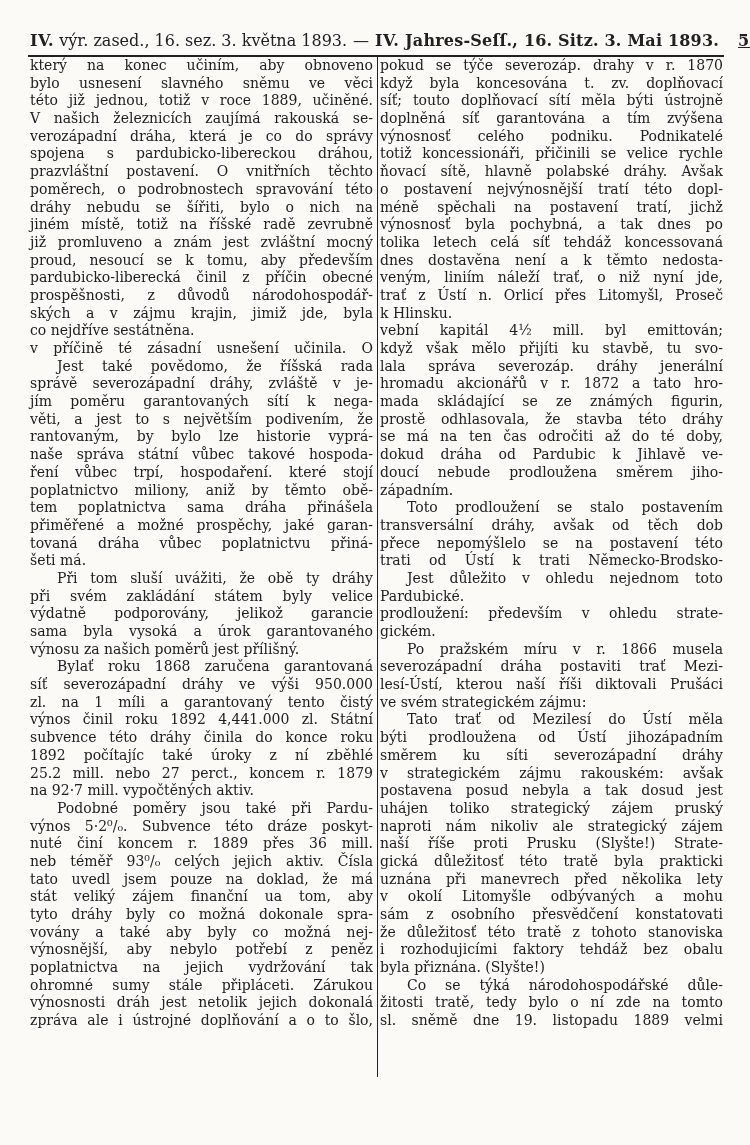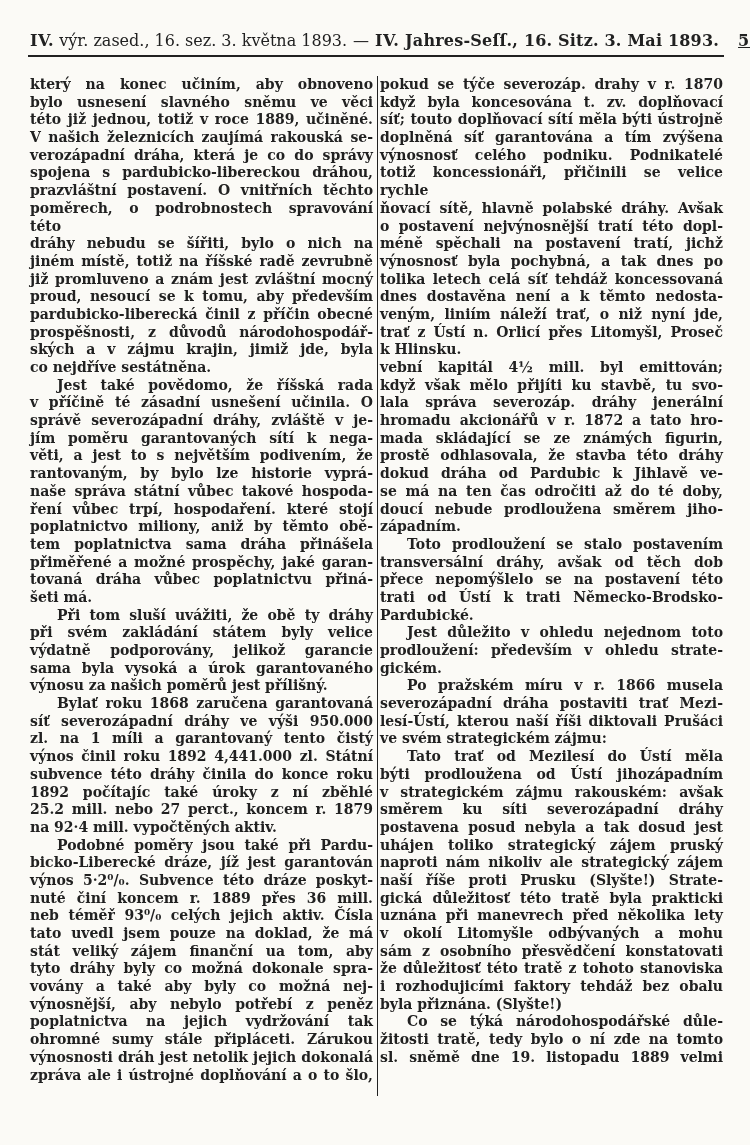--- a/index.html
+++ b/index.html
@@ -34,9 +34,7 @@
   
   .columns{
     display:flex;
-    margin-top:19px;
     padding:0 27px 0 30px;
-    font-weight:bold;
   }
   .column{
     width:343px;

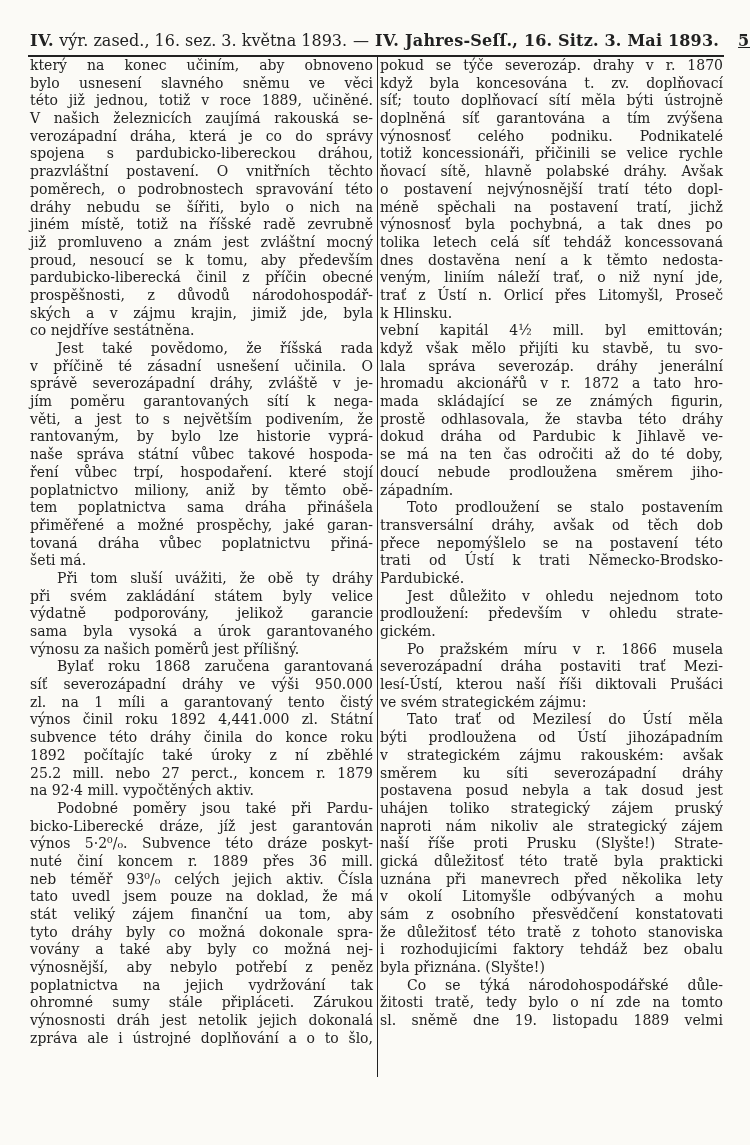--- a/index.html
+++ b/index.html
@@ -94,8 +94,8 @@
         <div class="line">prospěšnosti, z důvodů národohospodář-</div>
         <div class="line">ských a v zájmu krajin, jimiž jde, byla</div>
         <div class="line end">co nejdříve sestátněna.</div>
+        <div class="line">v příčině té zásadní usnešení učinila. O</div>
         <div class="line indent">Jest také povědomo, že říšská rada</div>
-        <div class="line">v příčině té zásadní usnešení učinila. O</div>
         <div class="line">správě severozápadní dráhy, zvláště v je-</div>
         <div class="line">jím poměru garantovaných sítí k nega-</div>
         <div class="line">věti, a jest to s největším podivením, že</div>

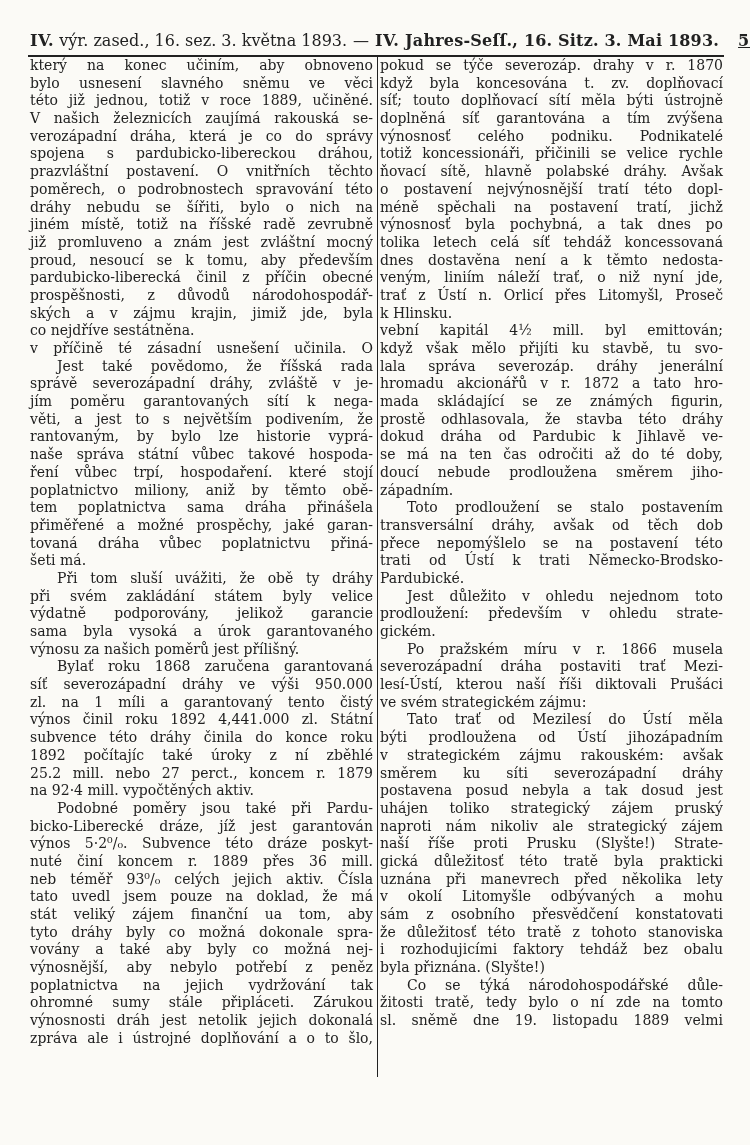--- a/index.html
+++ b/index.html
@@ -158,8 +158,8 @@
         <div class="line">hromadu akcionářů v r. 1872 a tato hro-</div>
         <div class="line">mada skládající se ze známých figurin,</div>
         <div class="line">prostě odhlasovala, že stavba této dráhy</div>
+        <div class="line">se má na ten čas odročiti až do té doby,</div>
         <div class="line">dokud dráha od Pardubic k Jihlavě ve-</div>
-        <div class="line">se má na ten čas odročiti až do té doby,</div>
         <div class="line">doucí nebude prodloužena směrem jiho-</div>
         <div class="line end">západním.</div>
         <div class="line indent">Toto prodloužení se stalo postavením</div>

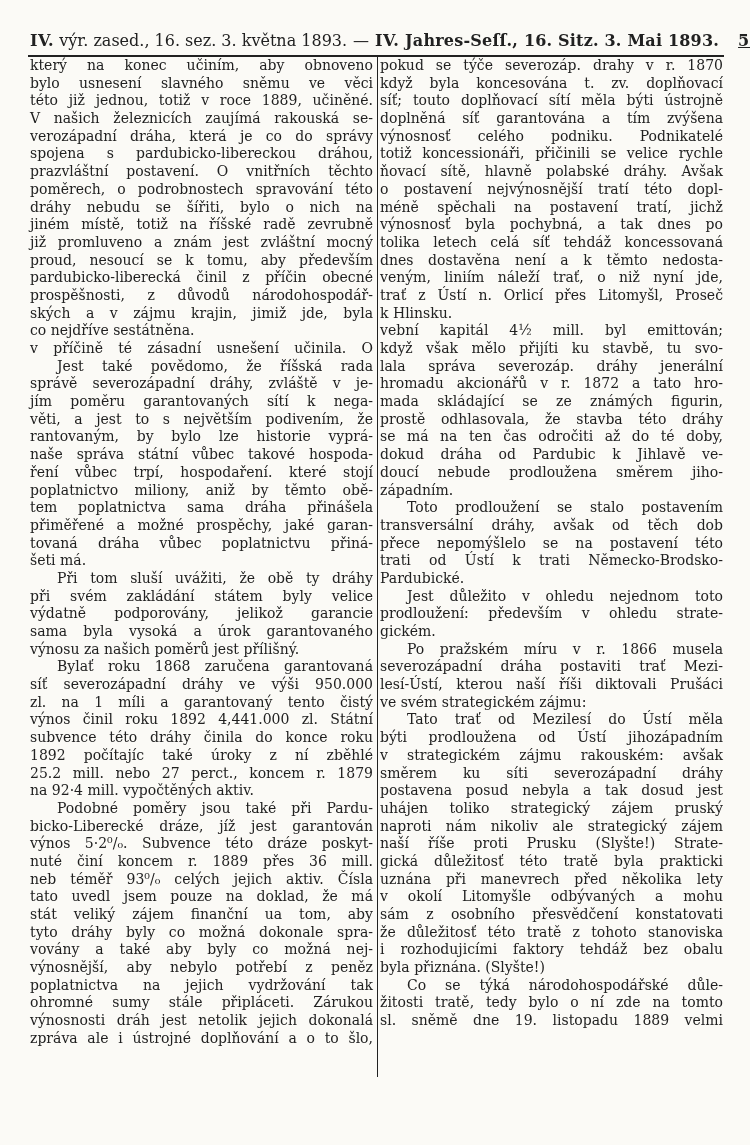--- a/index.html
+++ b/index.html
@@ -166,8 +166,8 @@
         <div class="line">transversální dráhy, avšak od těch dob</div>
         <div class="line">přece nepomýšlelo se na postavení této</div>
         <div class="line">trati od Ústí k trati Německo-Brodsko-</div>
+        <div class="line indent">Jest důležito v ohledu nejednom toto</div>
         <div class="line end">Pardubické.</div>
-        <div class="line indent">Jest důležito v ohledu nejednom toto</div>
         <div class="line">prodloužení: především v ohledu strate-</div>
         <div class="line end">gickém.</div>
         <div class="line indent">Po pražském míru v r. 1866 musela</div>

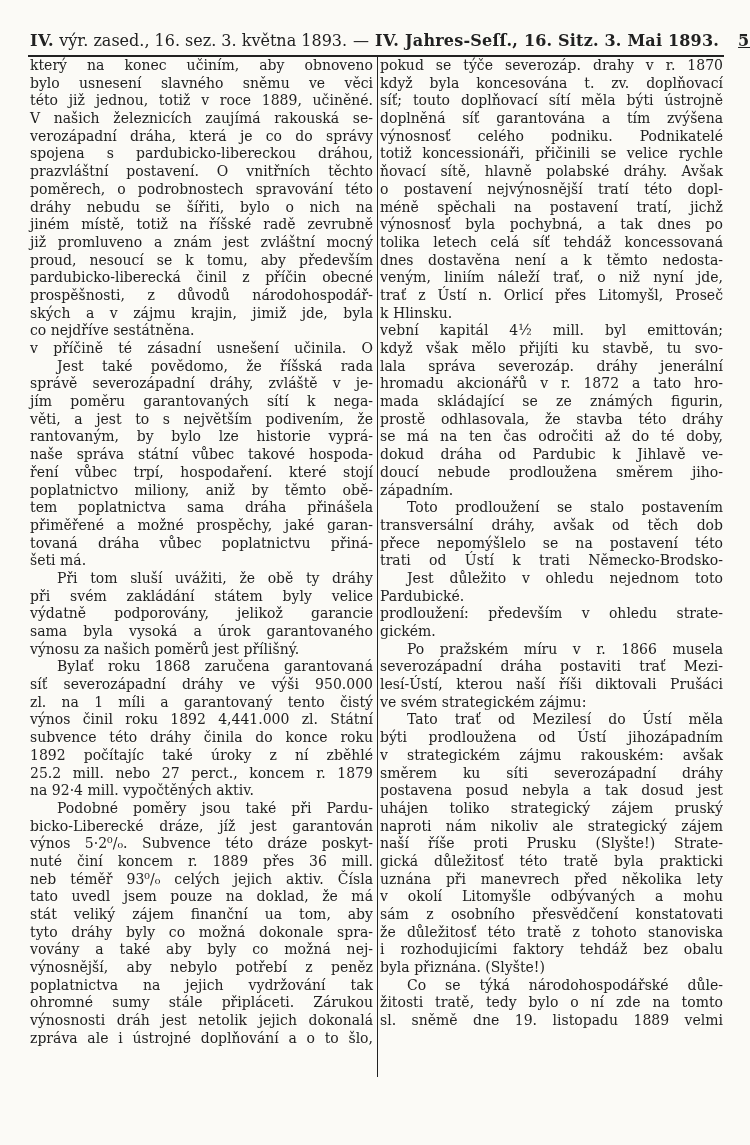--- a/index.html
+++ b/index.html
@@ -176,8 +176,8 @@
         <div class="line end">ve svém strategickém zájmu:</div>
         <div class="line indent">Tato trať od Mezilesí do Ústí měla</div>
         <div class="line">býti prodloužena od Ústí jihozápadním</div>
+        <div class="line">směrem ku síti severozápadní dráhy</div>
         <div class="line">v strategickém zájmu rakouském: avšak</div>
-        <div class="line">směrem ku síti severozápadní dráhy</div>
         <div class="line">postavena posud nebyla a tak dosud jest</div>
         <div class="line">uhájen toliko strategický zájem pruský</div>
         <div class="line">naproti nám nikoliv ale strategický zájem</div>

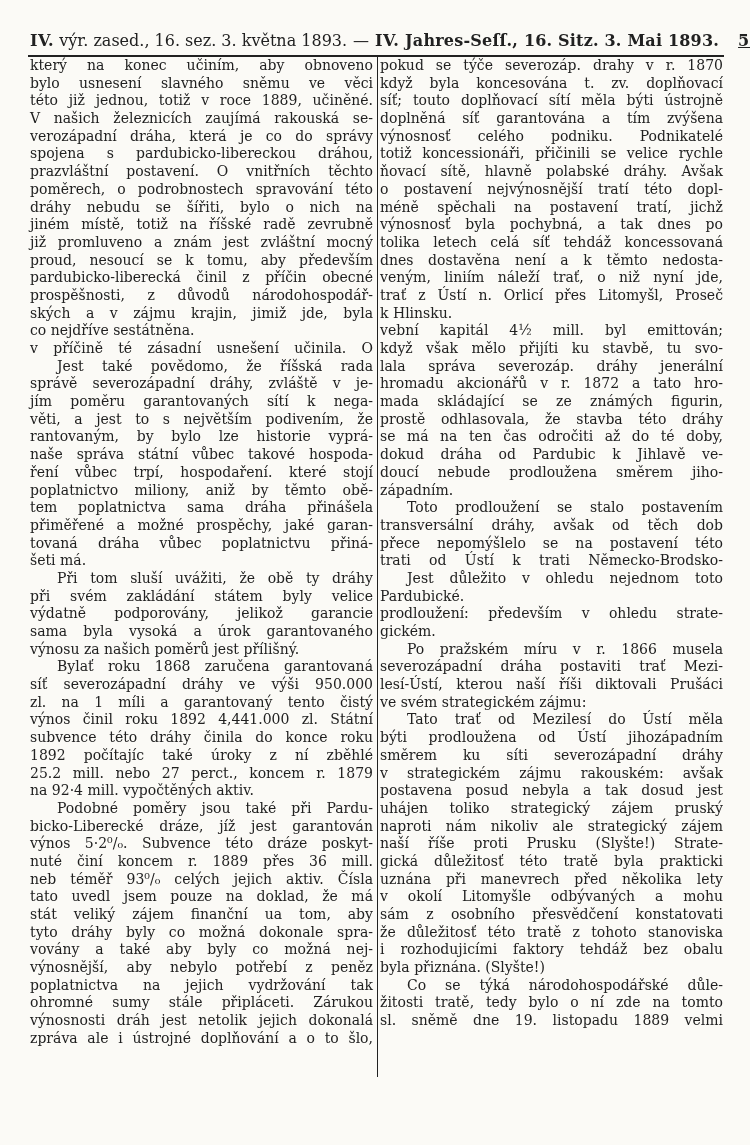--- a/index.html
+++ b/index.html
@@ -119,7 +119,7 @@
         <div class="line">subvence této dráhy činila do konce roku</div>
         <div class="line">1892 počítajíc také úroky z ní zběhlé</div>
         <div class="line">25.2 mill. nebo 27 perct., koncem r. 1879</div>
-        <div class="line end">na 92·4 mill. vypočtěných aktiv.</div>
+        <div class="line end">na 92·7 mill. vypočtěných aktiv.</div>
         <div class="line indent">Podobné poměry jsou také při Pardu-</div>
         <div class="line">bicko-Liberecké dráze, jíž jest garantován</div>
         <div class="line">výnos 5·2⁰/₀. Subvence této dráze poskyt-</div>

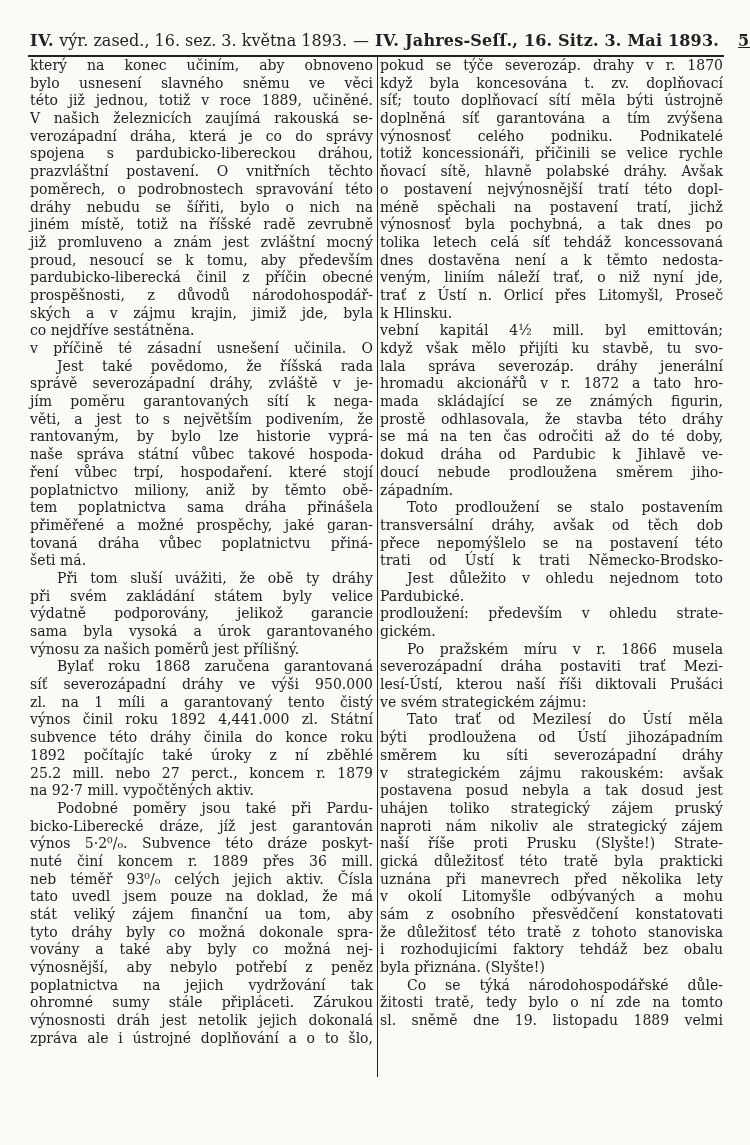--- a/index.html
+++ b/index.html
@@ -121,7 +121,6 @@
         <div class="line">25.2 mill. nebo 27 perct., koncem r. 1879</div>
         <div class="line end">na 92·7 mill. vypočtěných aktiv.</div>
         <div class="line indent">Podobné poměry jsou také při Pardu-</div>
-        <div class="line">bicko-Liberecké dráze, jíž jest garantován</div>
         <div class="line">výnos 5·2⁰/₀. Subvence této dráze poskyt-</div>
         <div class="line">nuté činí koncem r. 1889 přes 36 mill.</div>
         <div class="line">neb téměř 93⁰/₀ celých jejich aktiv. Čísla</div>

